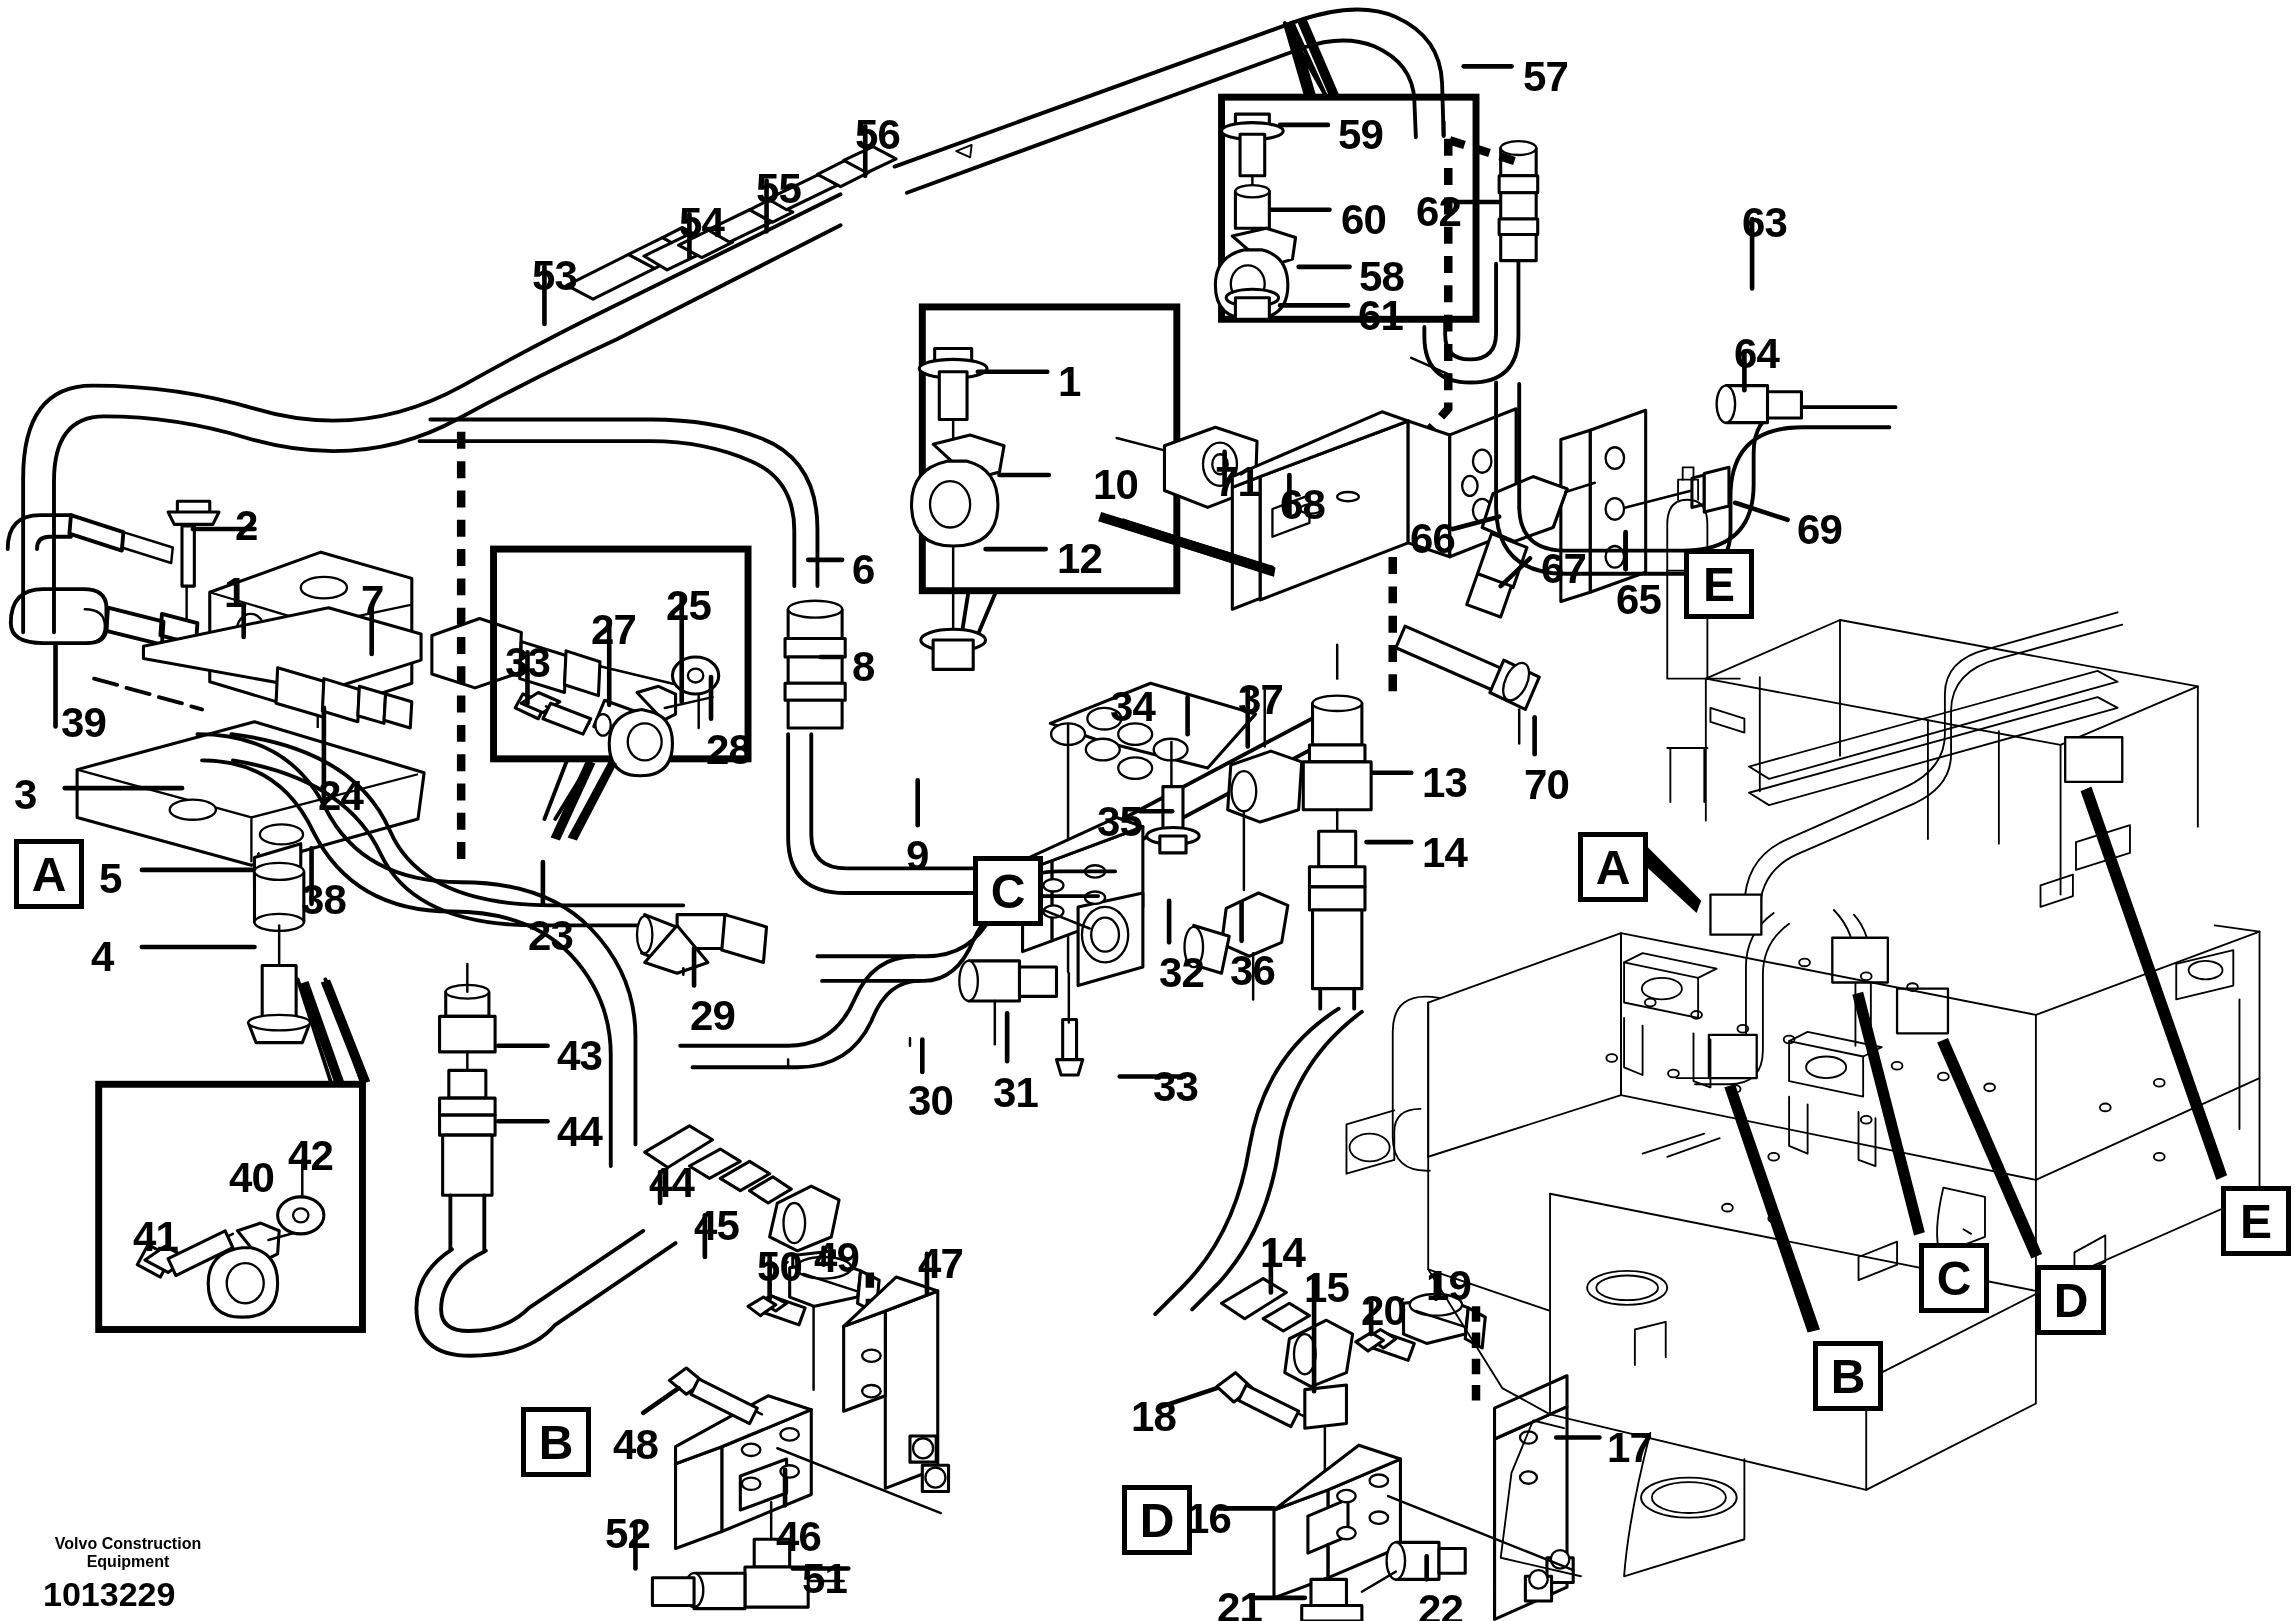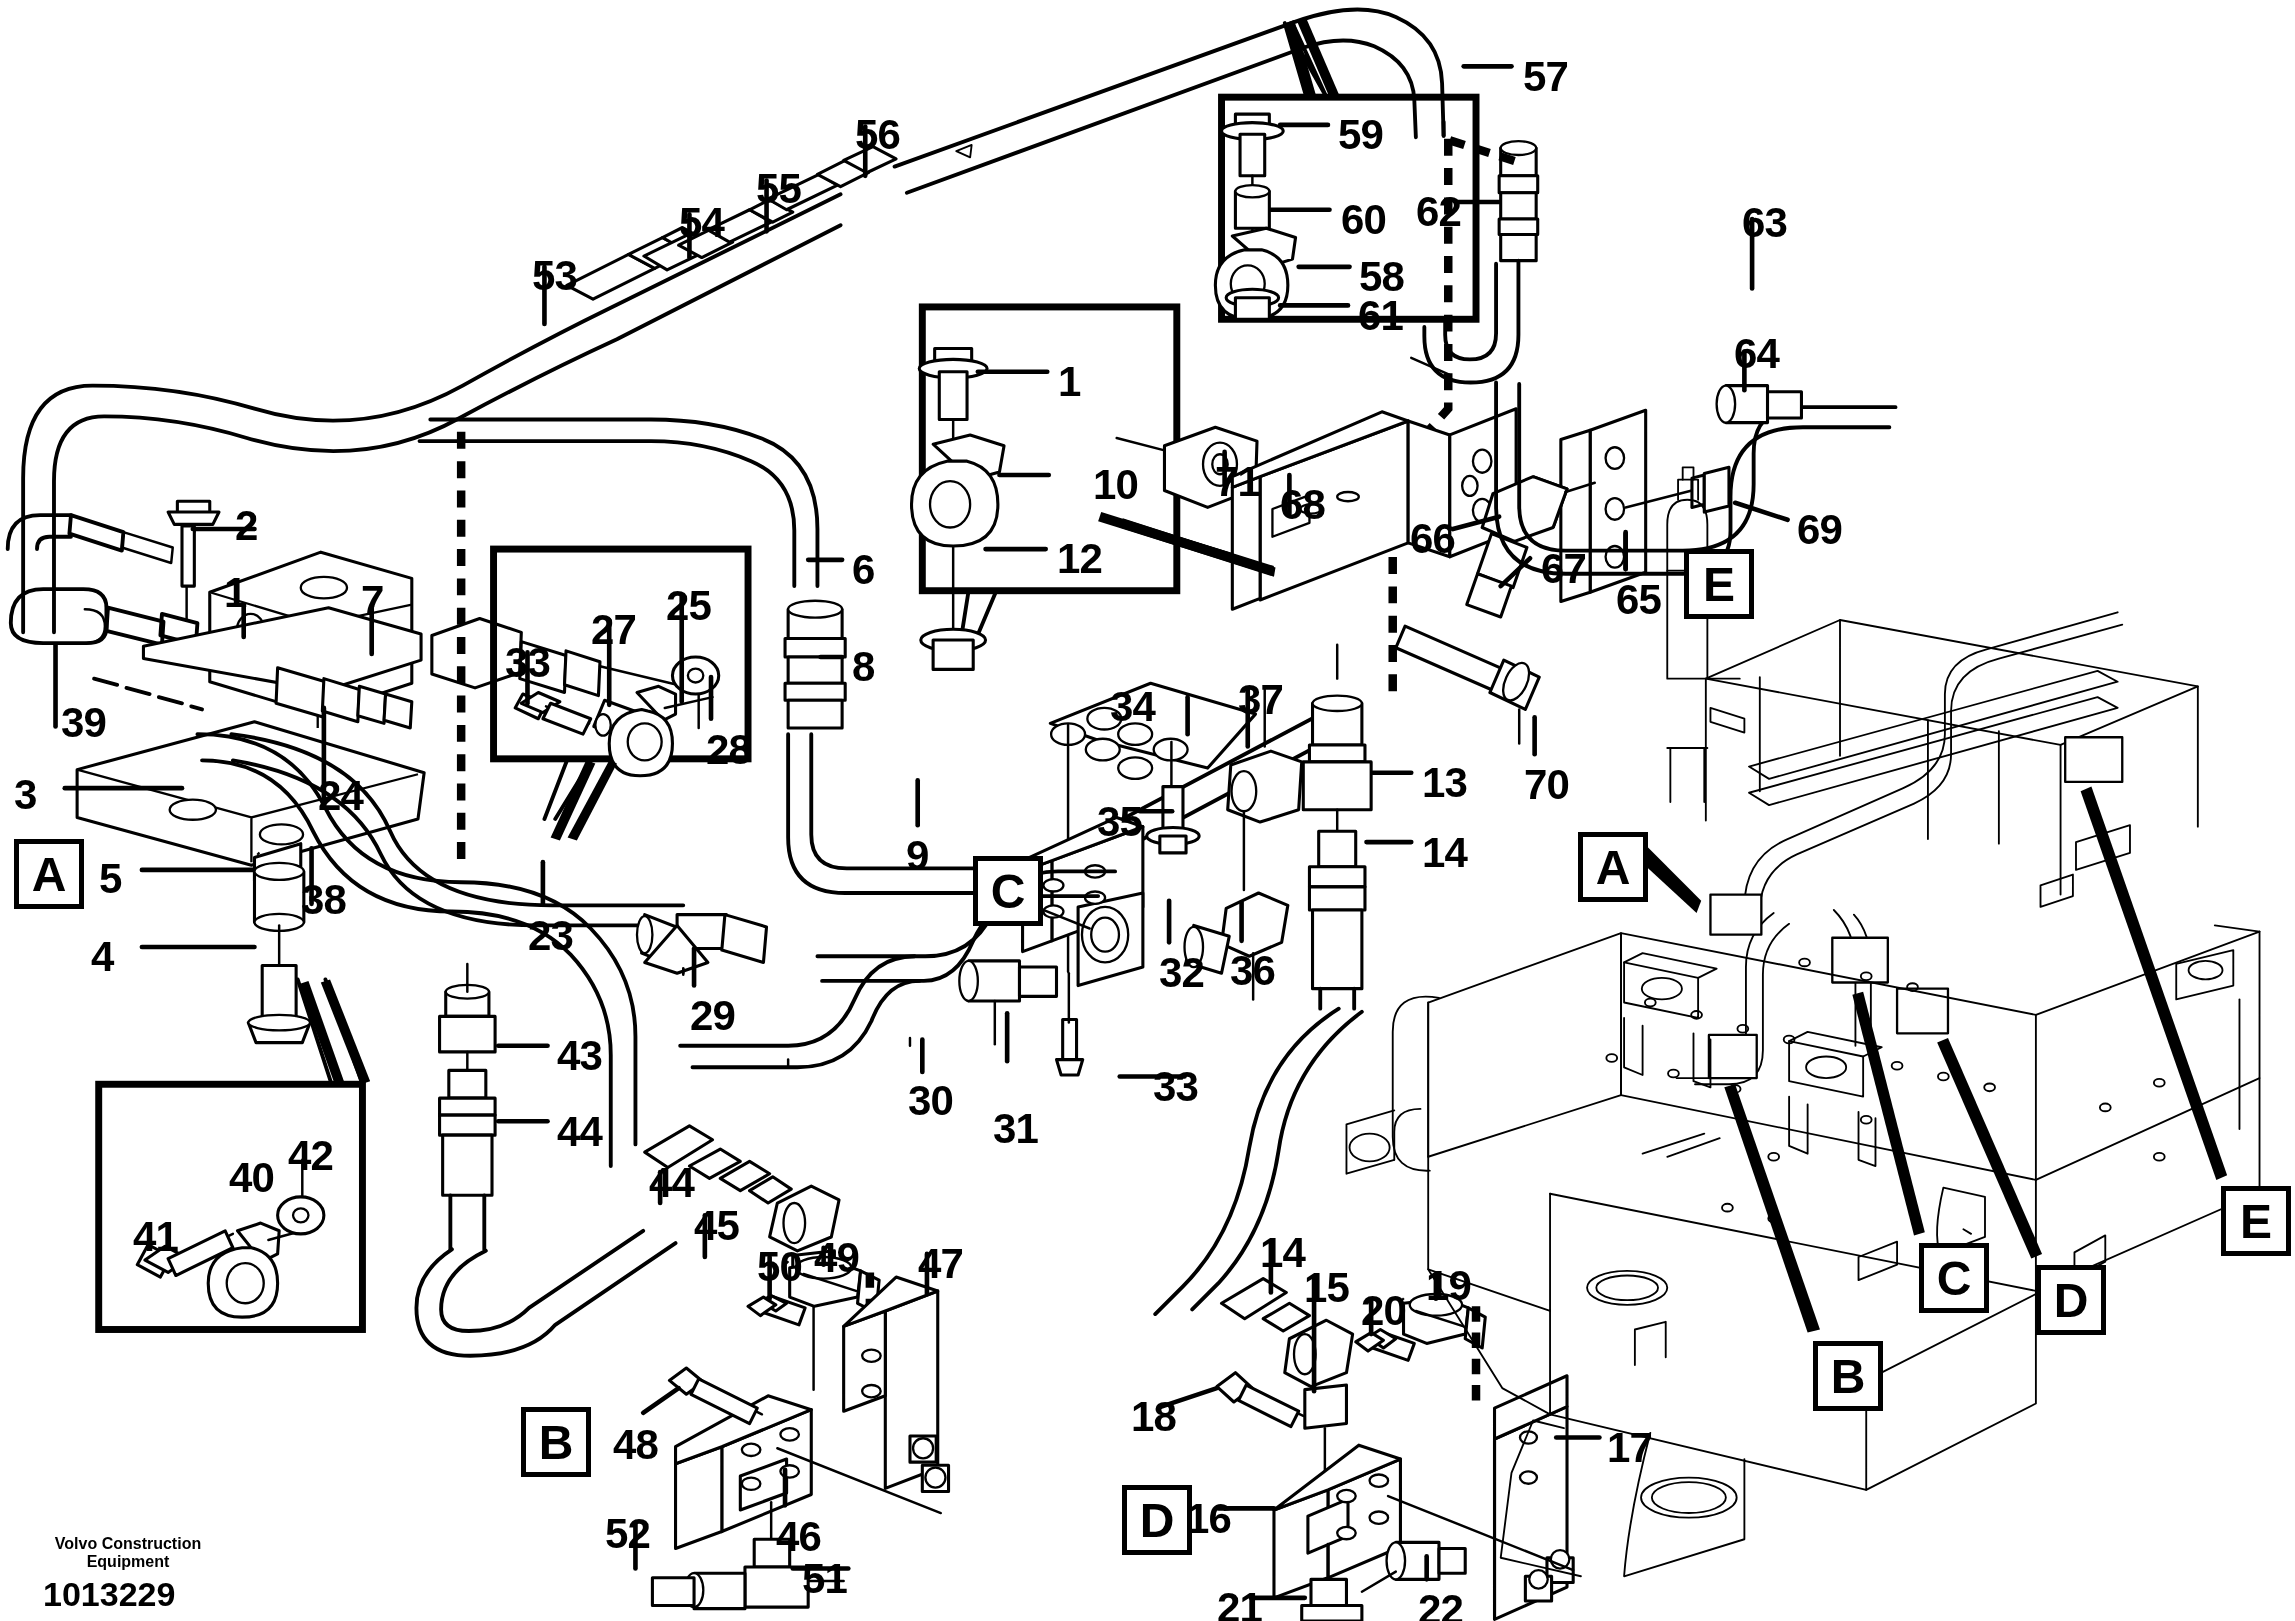--- a/index.html
+++ b/index.html
@@ -815,7 +815,7 @@
   <div class="cal" style="left:706px;top:729px;">28</div>
   <div class="cal" style="left:690px;top:995px;">29</div>
   <div class="cal" style="left:908px;top:1080px;">30</div>
-  <div class="cal" style="left:993px;top:1072px;margin-top:36px;">31</div>
+  <div class="cal" style="left:993px;top:1072px;">31</div>
   <div class="cal" style="left:1159px;top:952px;">32</div>
   <div class="cal" style="left:1153px;top:1066px;">33</div>
   <div class="cal" style="left:1110px;top:686px;">34</div>

